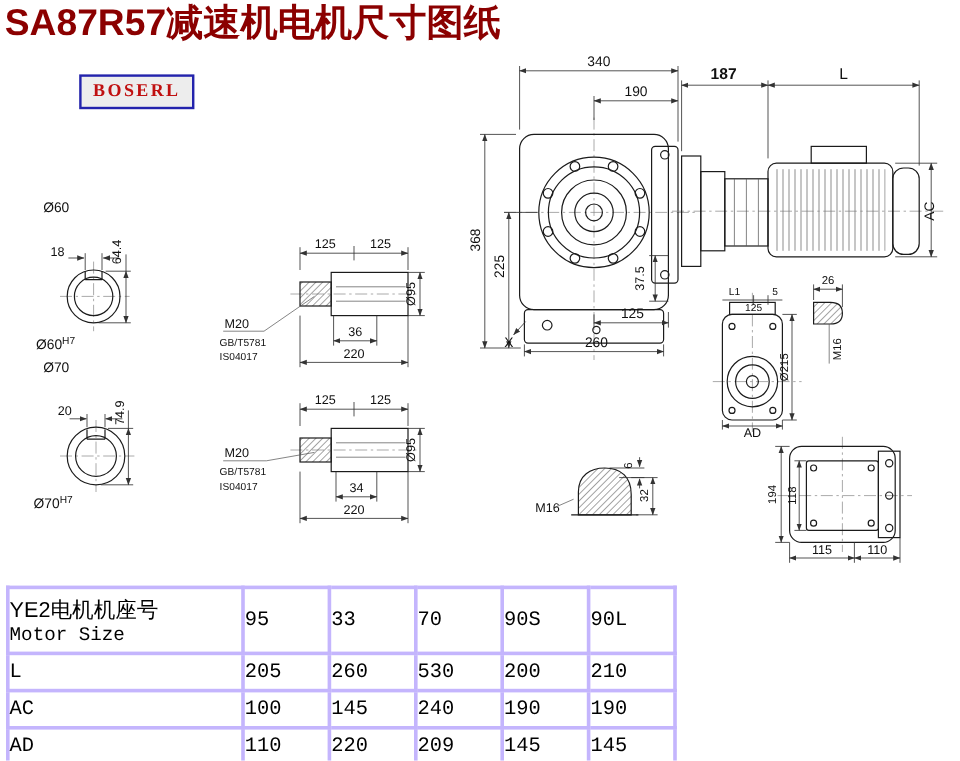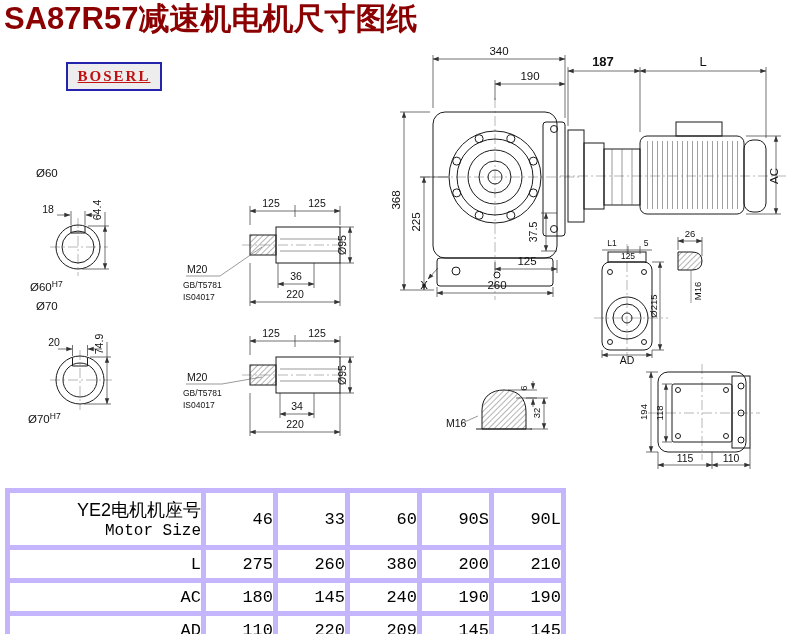--- a/index.html
+++ b/index.html
@@ -7,7 +7,7 @@
   .title{position:absolute;left:4px;top:-2px;font-size:31px;font-weight:bold;color:#8b0000;white-space:nowrap;}
   .logo{position:absolute;left:66px;top:62px;width:92px;height:25px;border:2px solid #2323ad;background:#ededed;
         color:#c01010;font-weight:bold;font-size:15px;line-height:25px;text-align:center;letter-spacing:2px;
-        font-family:"Liberation Serif",serif;text-decoration:underline;}
+        font-family:"Liberation Serif",serif;}
   svg.draw{position:absolute;left:0;top:0;}
   .ln{stroke:#1b1b1b;stroke-width:1;fill:none;}
   .lnh{stroke:#1b1b1b;stroke-width:1;}

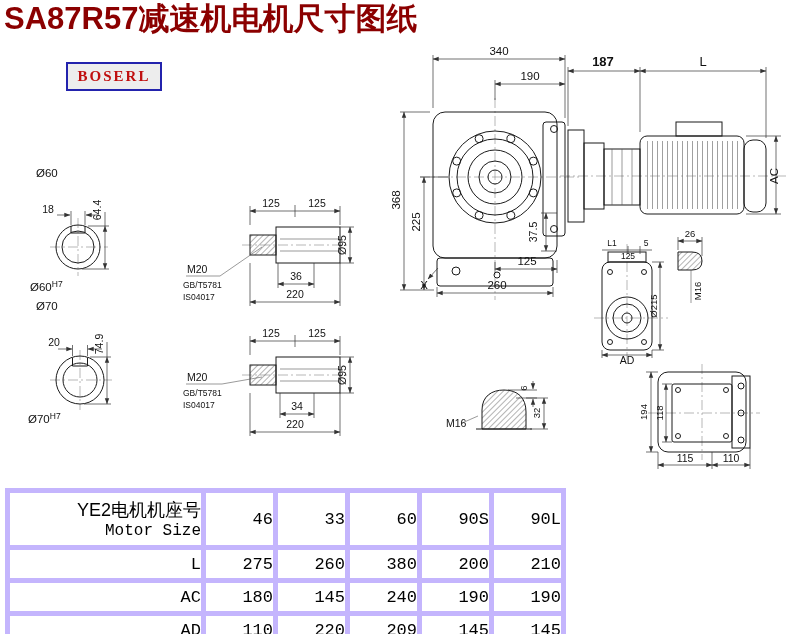--- a/index.html
+++ b/index.html
@@ -19,7 +19,7 @@
   .b{font-weight:bold;}
   .dimtable{position:absolute;left:5px;top:488px;border-collapse:collapse;table-layout:fixed;width:556px;
             font-family:"Liberation Mono","DejaVu Sans Mono",monospace;}
-  .dimtable td{border:5px solid #c4b5fd;text-align:right;font-size:17px;color:#000;padding:0;height:28px;}
+  .dimtable td{border:3px solid #c4b5fd;text-align:left;font-size:17px;color:#000;padding:0;height:28px;}
   .dimtable tr.head td{height:52px;}
   .cn{font-size:18px;font-family:"Liberation Sans",sans-serif;}
   .en{font-size:16px;}

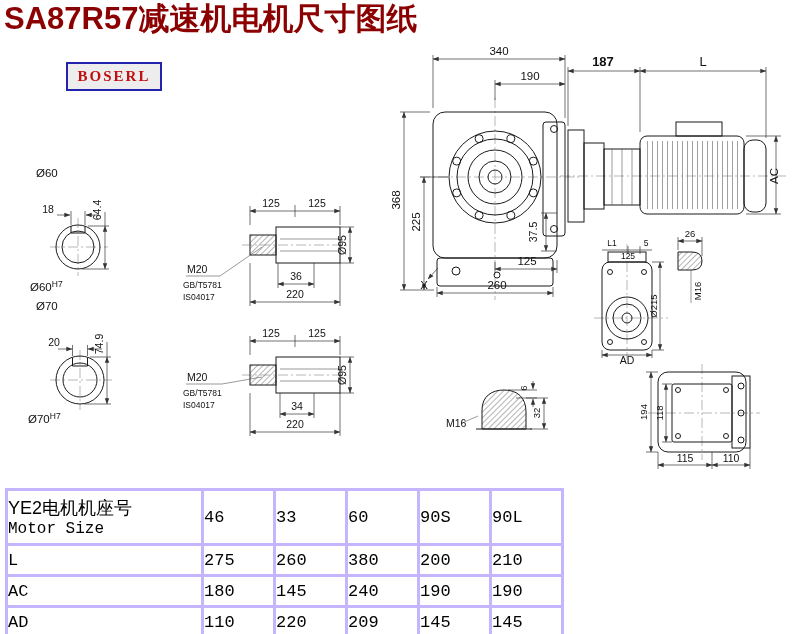--- a/index.html
+++ b/index.html
@@ -288,7 +288,7 @@
         <div class="cn">YE2电机机座号</div>
         <div class="en">Motor Size</div>
       </td>
-      <td>46</td>
+      <td>95</td>
       <td>33</td>
       <td>60</td>
       <td>90S</td>

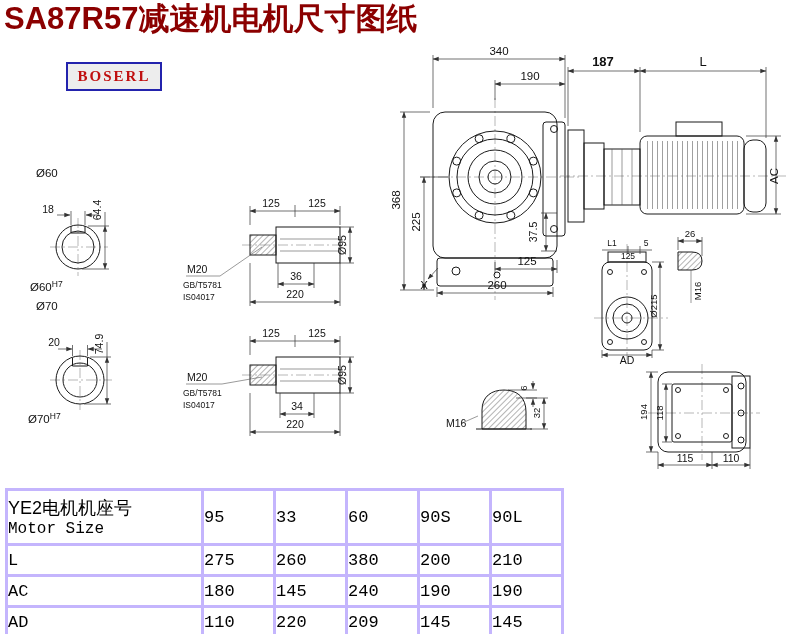--- a/index.html
+++ b/index.html
@@ -290,7 +290,7 @@
       </td>
       <td>95</td>
       <td>33</td>
-      <td>60</td>
+      <td>70</td>
       <td>90S</td>
       <td>90L</td>
     </tr>

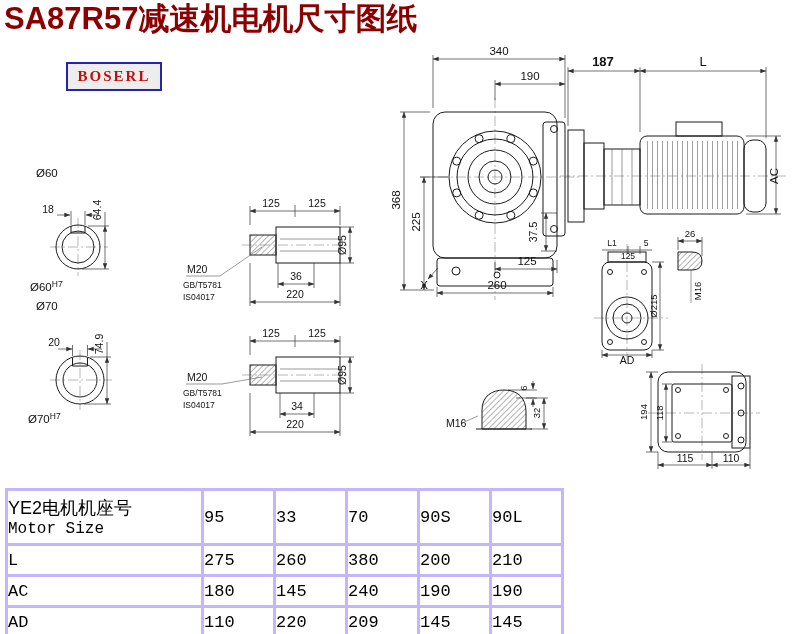--- a/index.html
+++ b/index.html
@@ -296,7 +296,7 @@
     </tr>
     <tr>
       <td>L</td>
-      <td>275</td>
+      <td>205</td>
       <td>260</td>
       <td>380</td>
       <td>200</td>

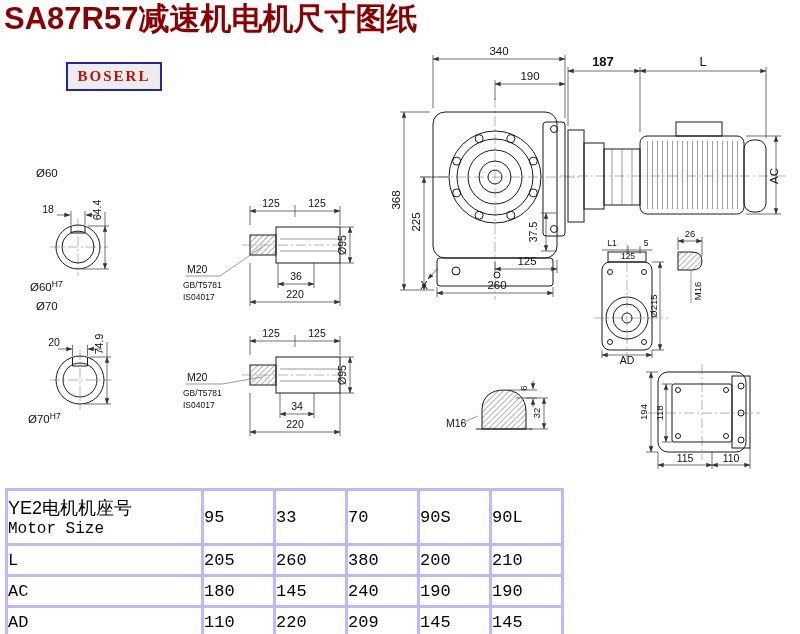--- a/index.html
+++ b/index.html
@@ -298,7 +298,7 @@
       <td>L</td>
       <td>205</td>
       <td>260</td>
-      <td>380</td>
+      <td>530</td>
       <td>200</td>
       <td>210</td>
     </tr>

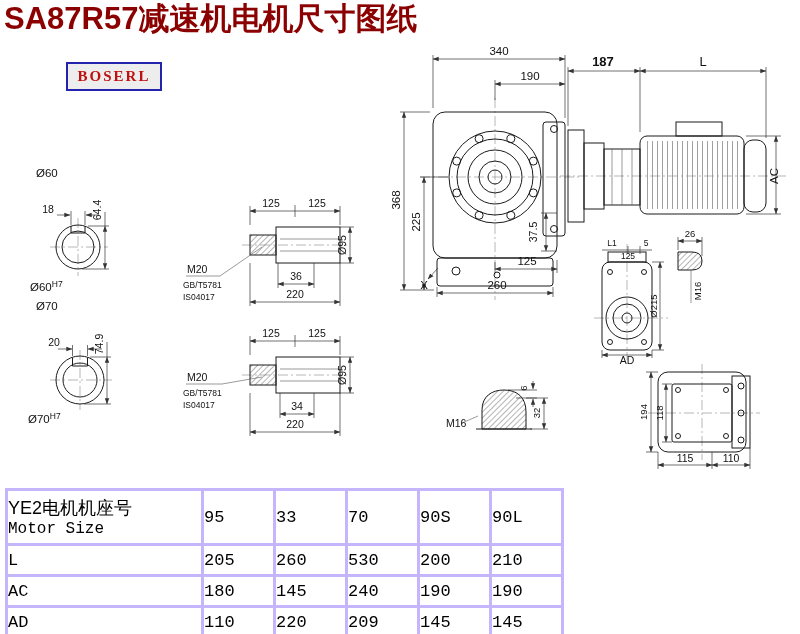--- a/index.html
+++ b/index.html
@@ -304,7 +304,7 @@
     </tr>
     <tr>
       <td>AC</td>
-      <td>180</td>
+      <td>100</td>
       <td>145</td>
       <td>240</td>
       <td>190</td>

